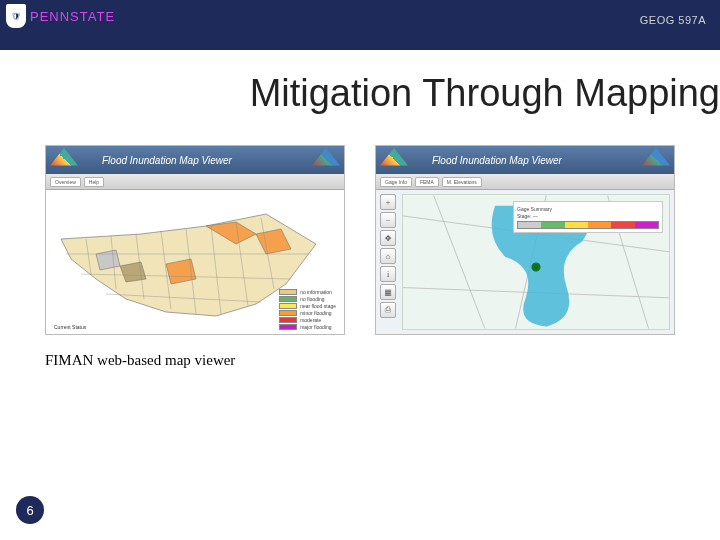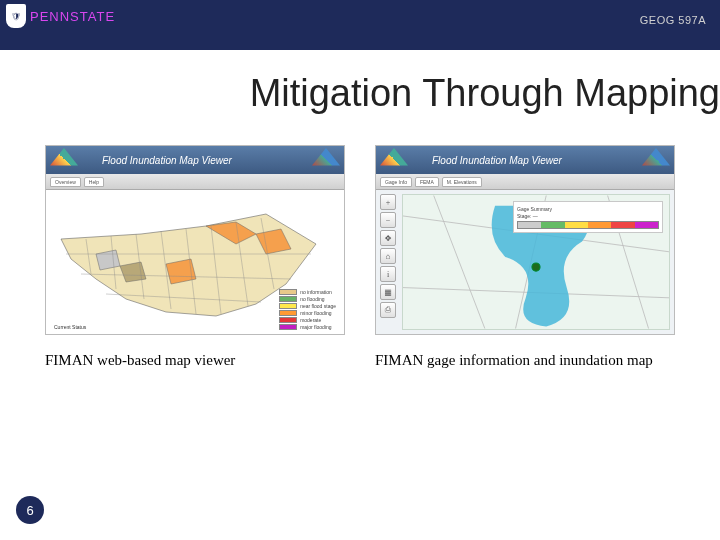--- a/index.html
+++ b/index.html
@@ -368,7 +368,6 @@
         </div>
       </div>
     </div>
-    <div class="caption">FIMAN gage information and inundation map</div>
   </div>
 
 </div>

